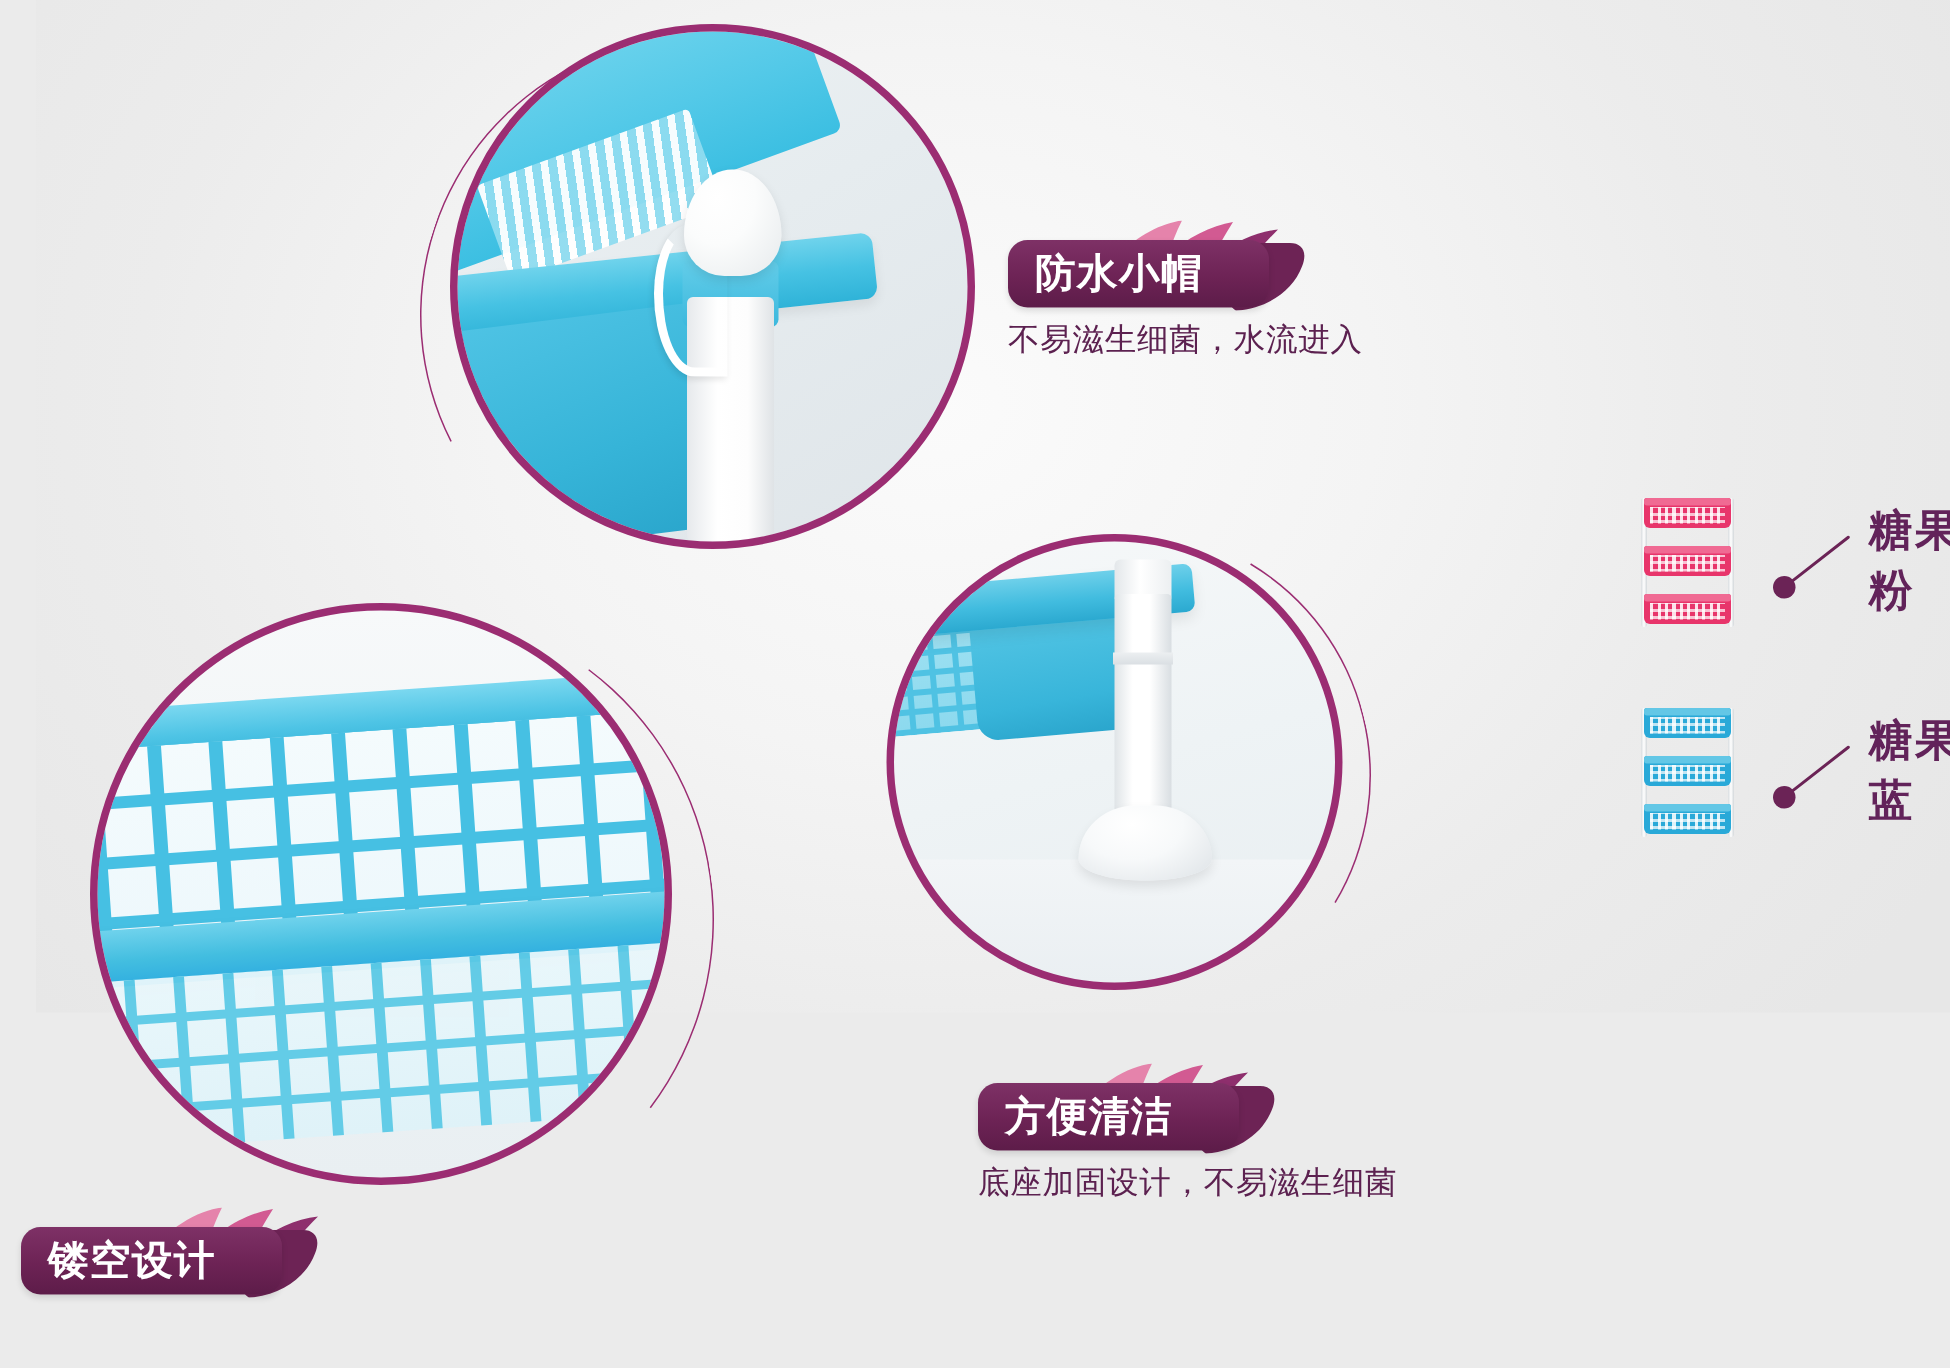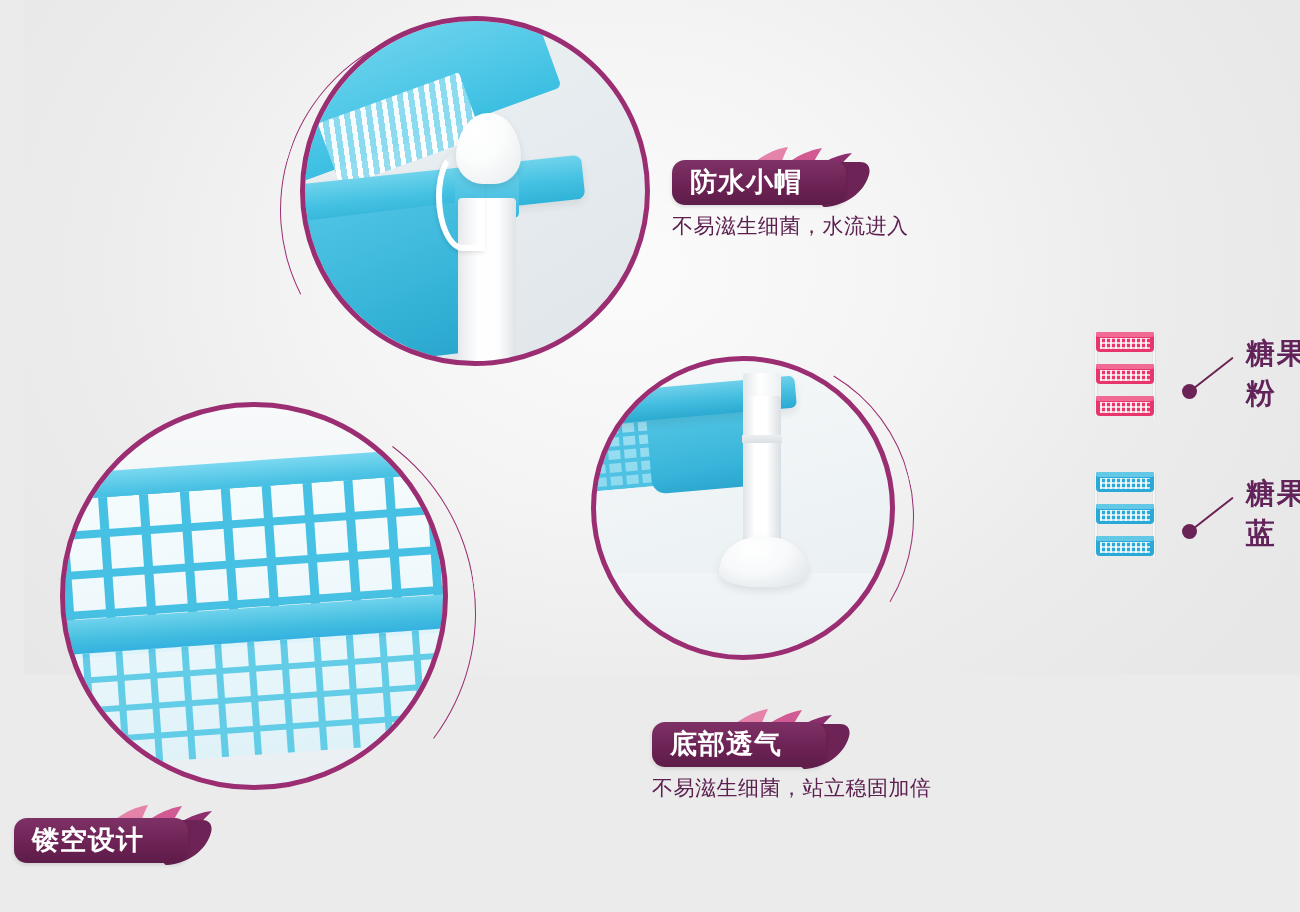--- a/index.html
+++ b/index.html
@@ -244,7 +244,7 @@
       <svg class="badge-tail" viewBox="0 0 62 46" preserveAspectRatio="none">
         <path d="M0 0 L50 0 C58 0, 62 6, 58 16 C52 32, 36 44, 14 46 C6 40, 2 26, 0 12 Z" fill="#6d2355"></path>
       </svg>
-      <span class="badge">底部透气</span>
+      <span class="badge">方便清洁</span>
     </div>
     <div class="desc">不易滋生细菌，站立稳固加倍</div>
   </div>

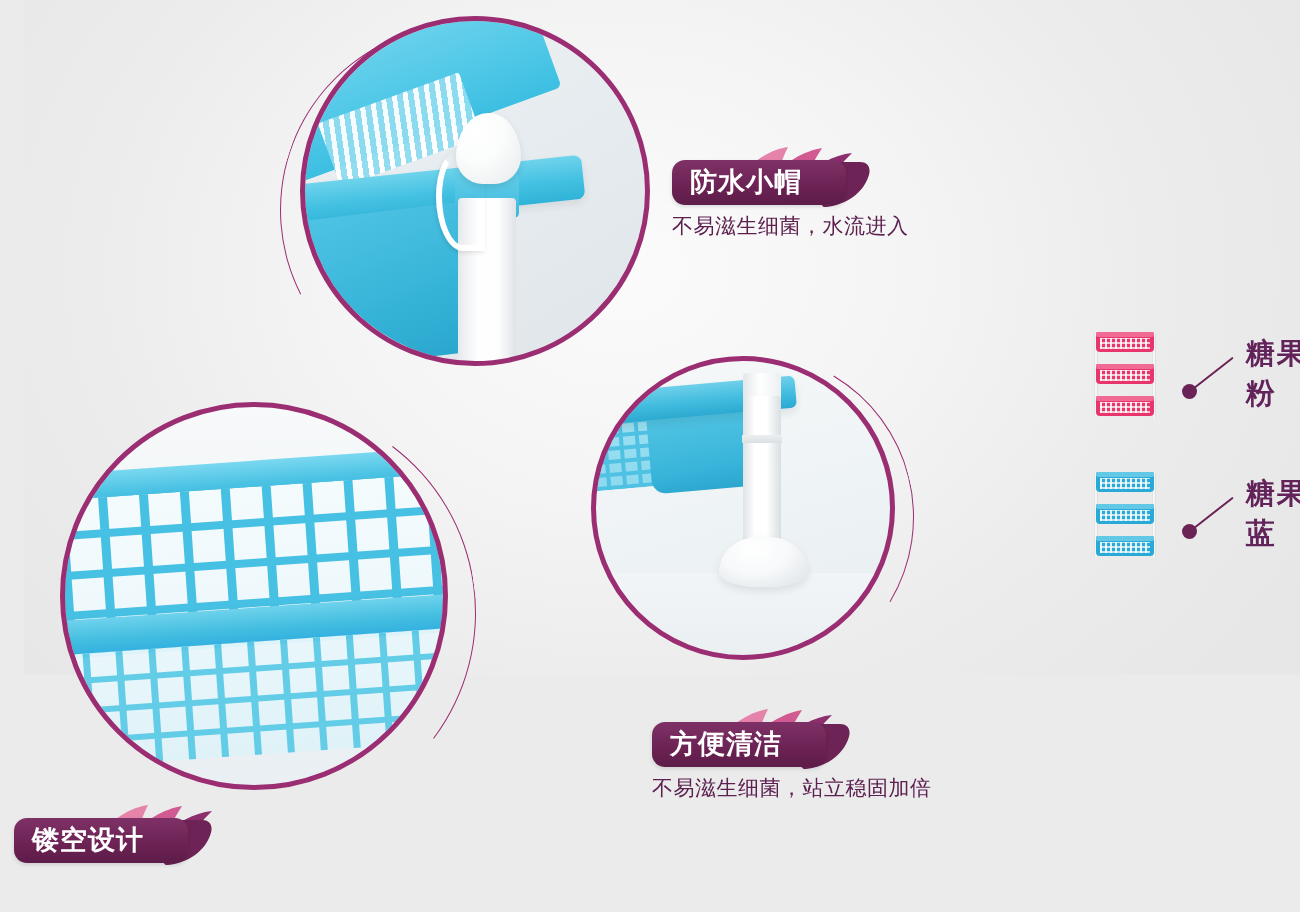--- a/index.html
+++ b/index.html
@@ -246,7 +246,7 @@
       </svg>
       <span class="badge">方便清洁</span>
     </div>
-    <div class="desc">不易滋生细菌，站立稳固加倍</div>
+    <div class="desc">底座加固设计，不易滋生细菌</div>
   </div>
 
   <div class="badge-wrap" style="left:-10px;top:818px;">

